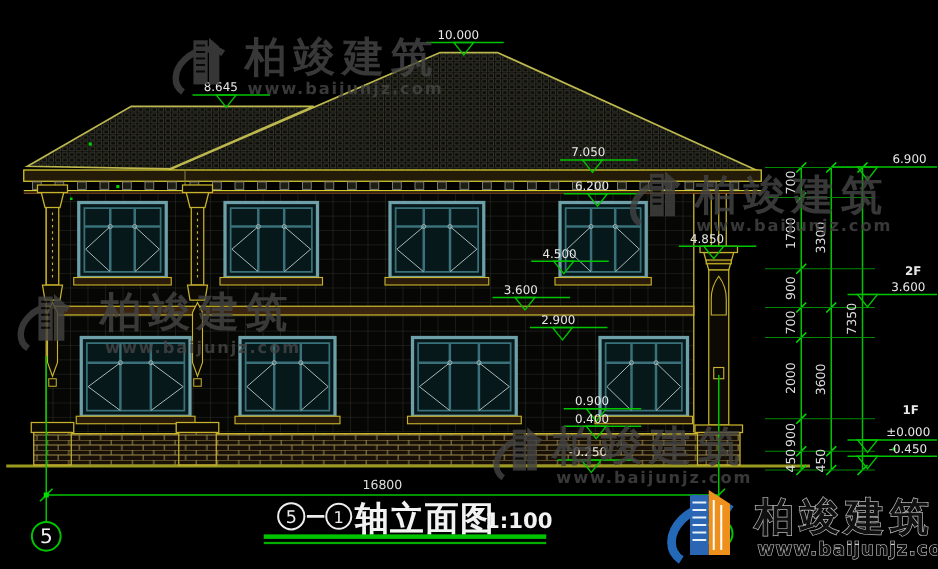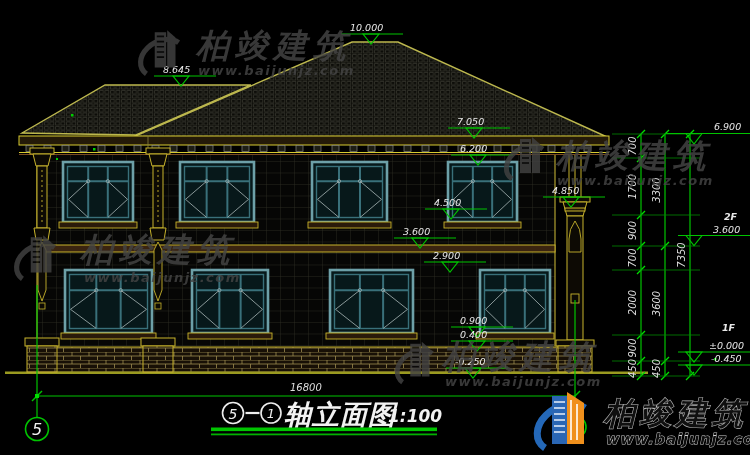--- a/index.html
+++ b/index.html
@@ -3,7 +3,7 @@
 <meta charset="utf-8">
 <style>
   html,body{margin:0;padding:0;background:#000;}
-  #stage{width:750px;height:455px;position:relative;background:#000;overflow:hidden;font-style:italic;}
+  #stage{width:750px;height:455px;position:relative;background:#000;overflow:hidden;}
   svg{display:block;}
   text{font-family:"DejaVu Sans","Liberation Sans",sans-serif;}
   .lvl{fill:#e8e8e8;font-size:9.5px;}

